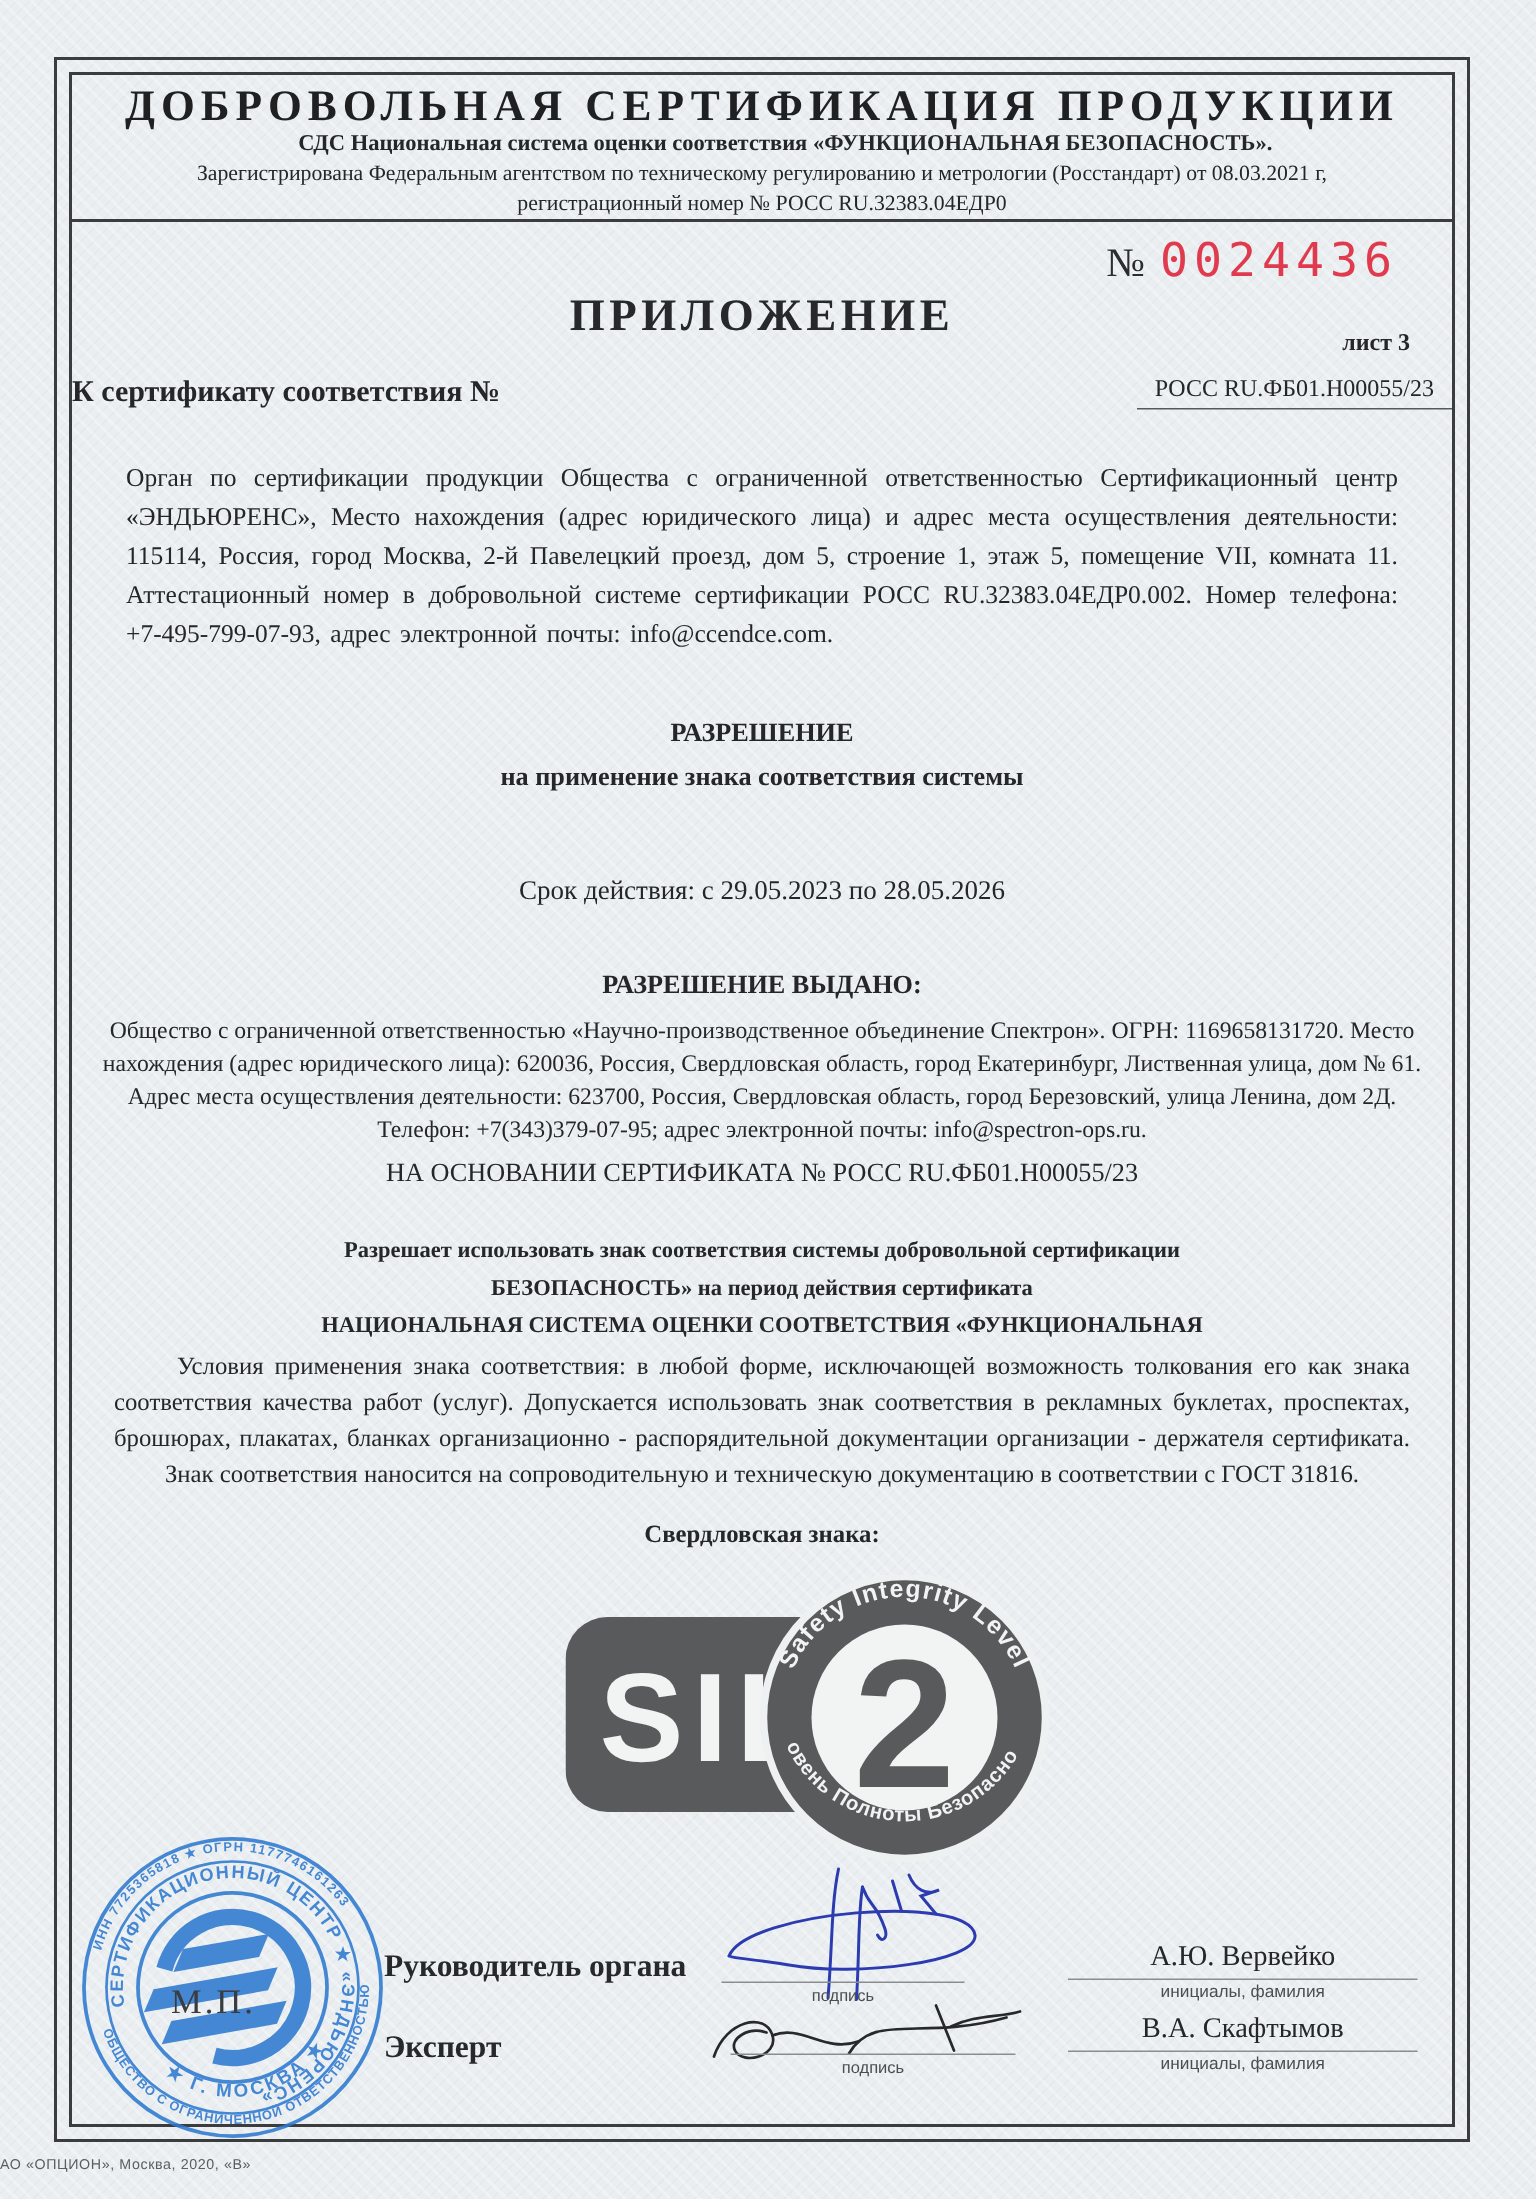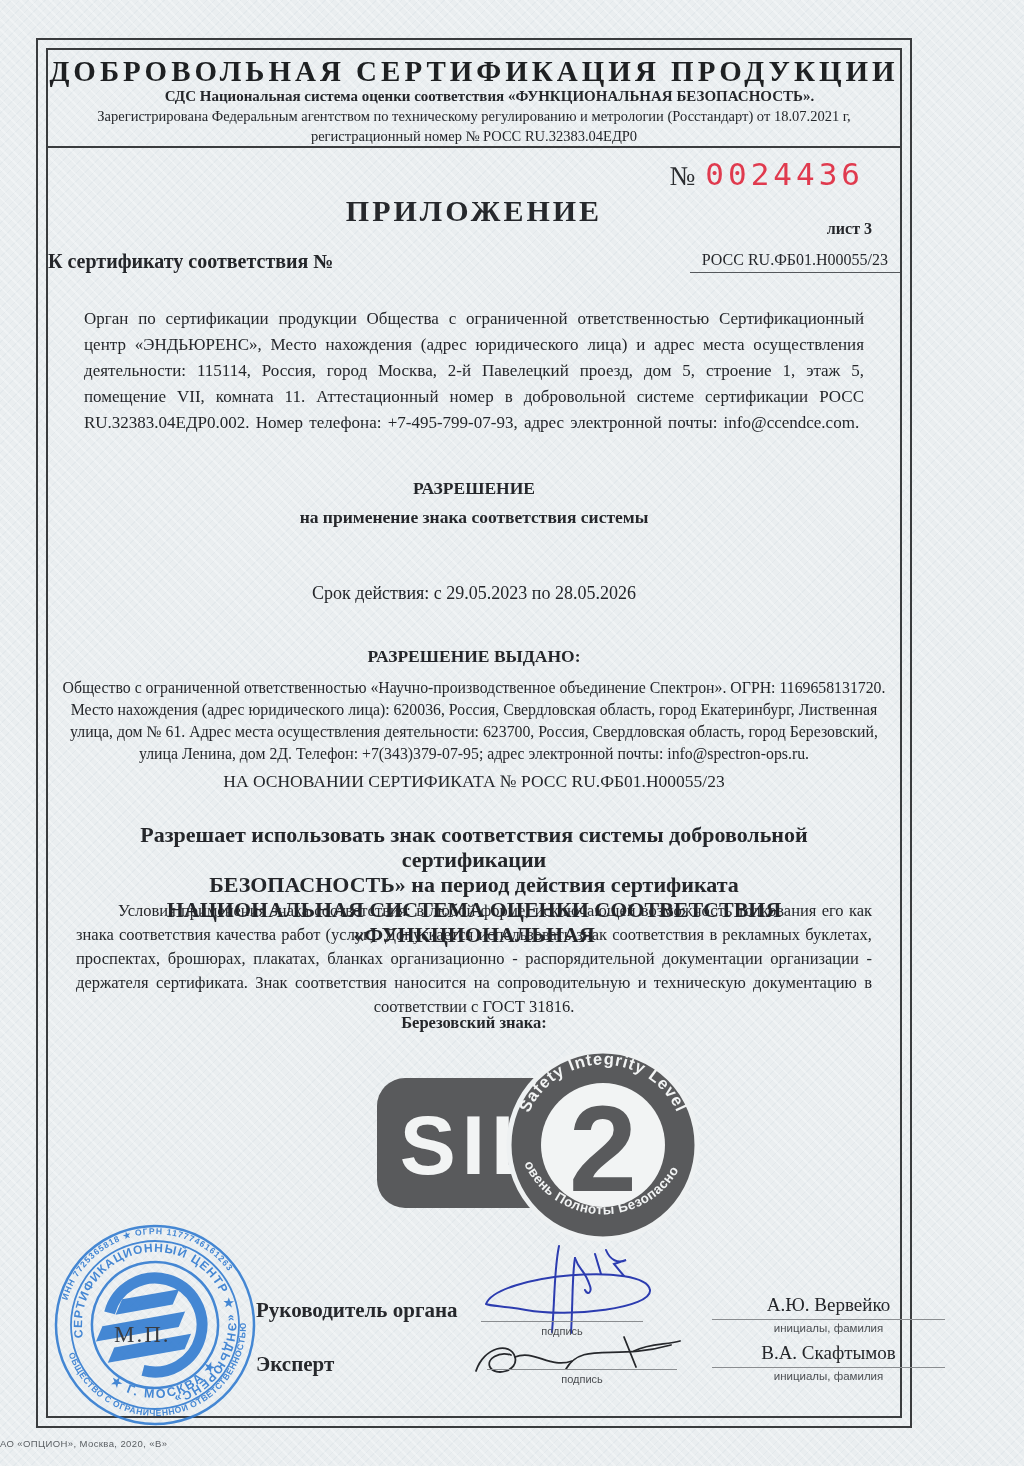--- a/index.html
+++ b/index.html
@@ -15,7 +15,7 @@
     overflow:hidden;
   }
   .frame {
-    position:absolute; left:36px; top:38px; width:876px; height:1390px;
+    position:absolute; left:36px; top:38px; width:944px; height:1390px;
     border:2px solid #3a3c3e;
   }
   .inner {

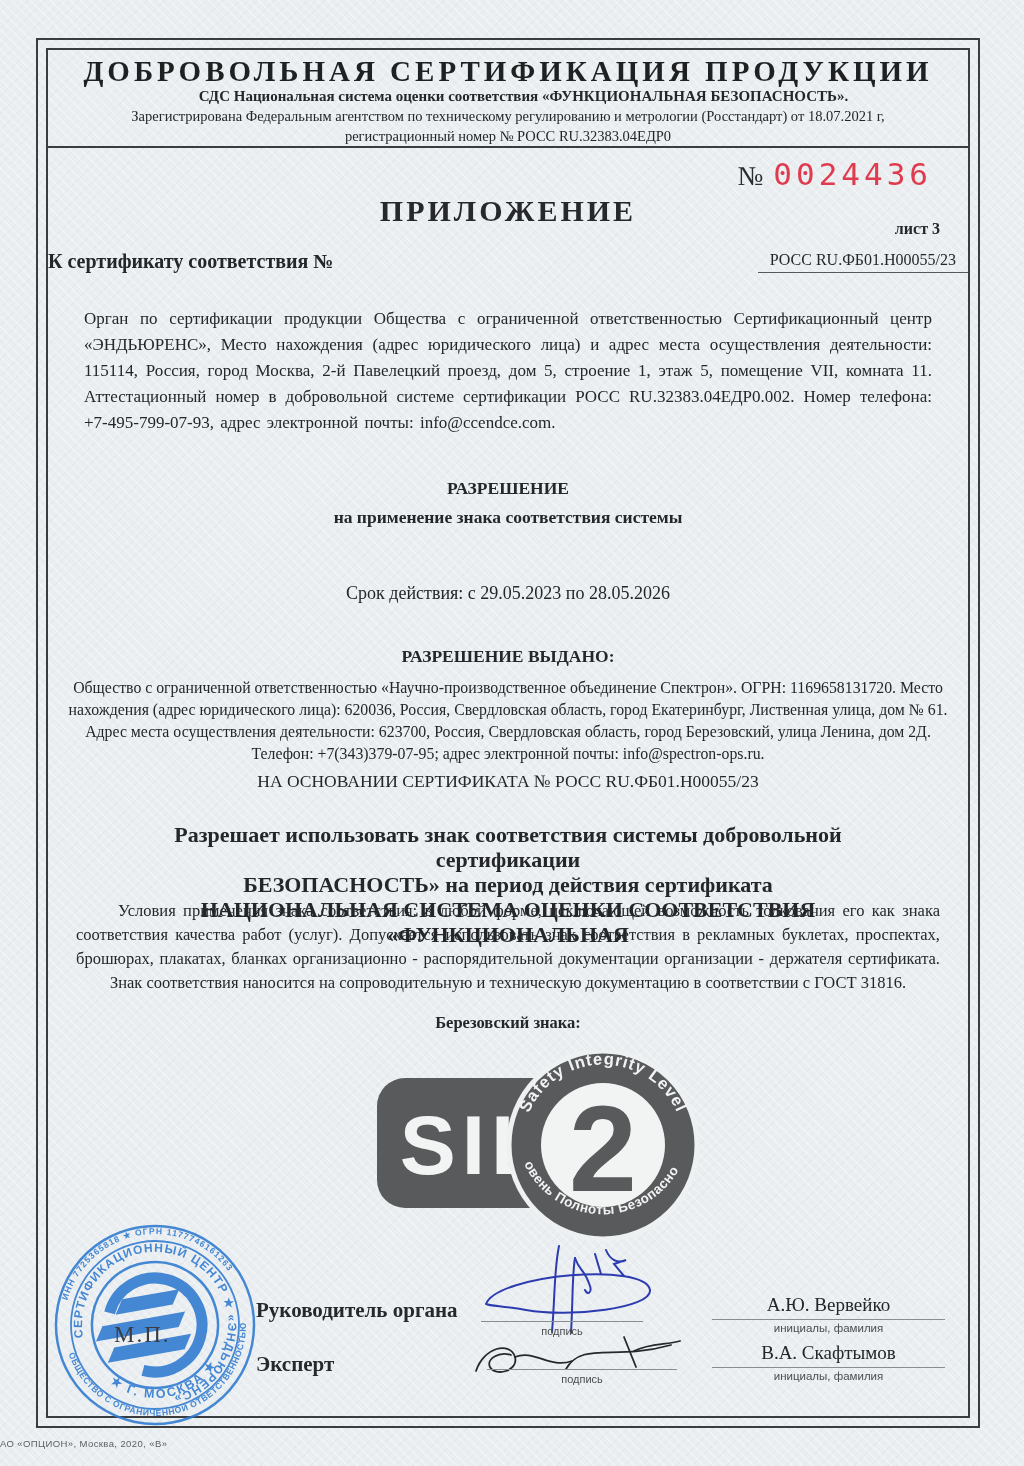--- a/index.html
+++ b/index.html
@@ -86,7 +86,7 @@
     <div class="hdr">
       <div class="hdr-title">ДОБРОВОЛЬНАЯ СЕРТИФИКАЦИЯ ПРОДУКЦИИ</div>
       <div class="hdr-sub">СДС Национальная система оценки соответствия «ФУНКЦИОНАЛЬНАЯ БЕЗОПАСНОСТЬ».</div>
-      <div class="hdr-reg">Зарегистрирована Федеральным агентством по техническому регулированию и метрологии (Росстандарт) от 18.07.2021 г,</div>
+      <div class="hdr-reg">Зарегистрирована Федеральным агентством по техническому регулированию и метрологии (Росстандарт) от 08.03.2021 г,</div>
       <div class="hdr-reg">регистрационный номер № РОСС RU.32383.04ЕДР0</div>
     </div>
 

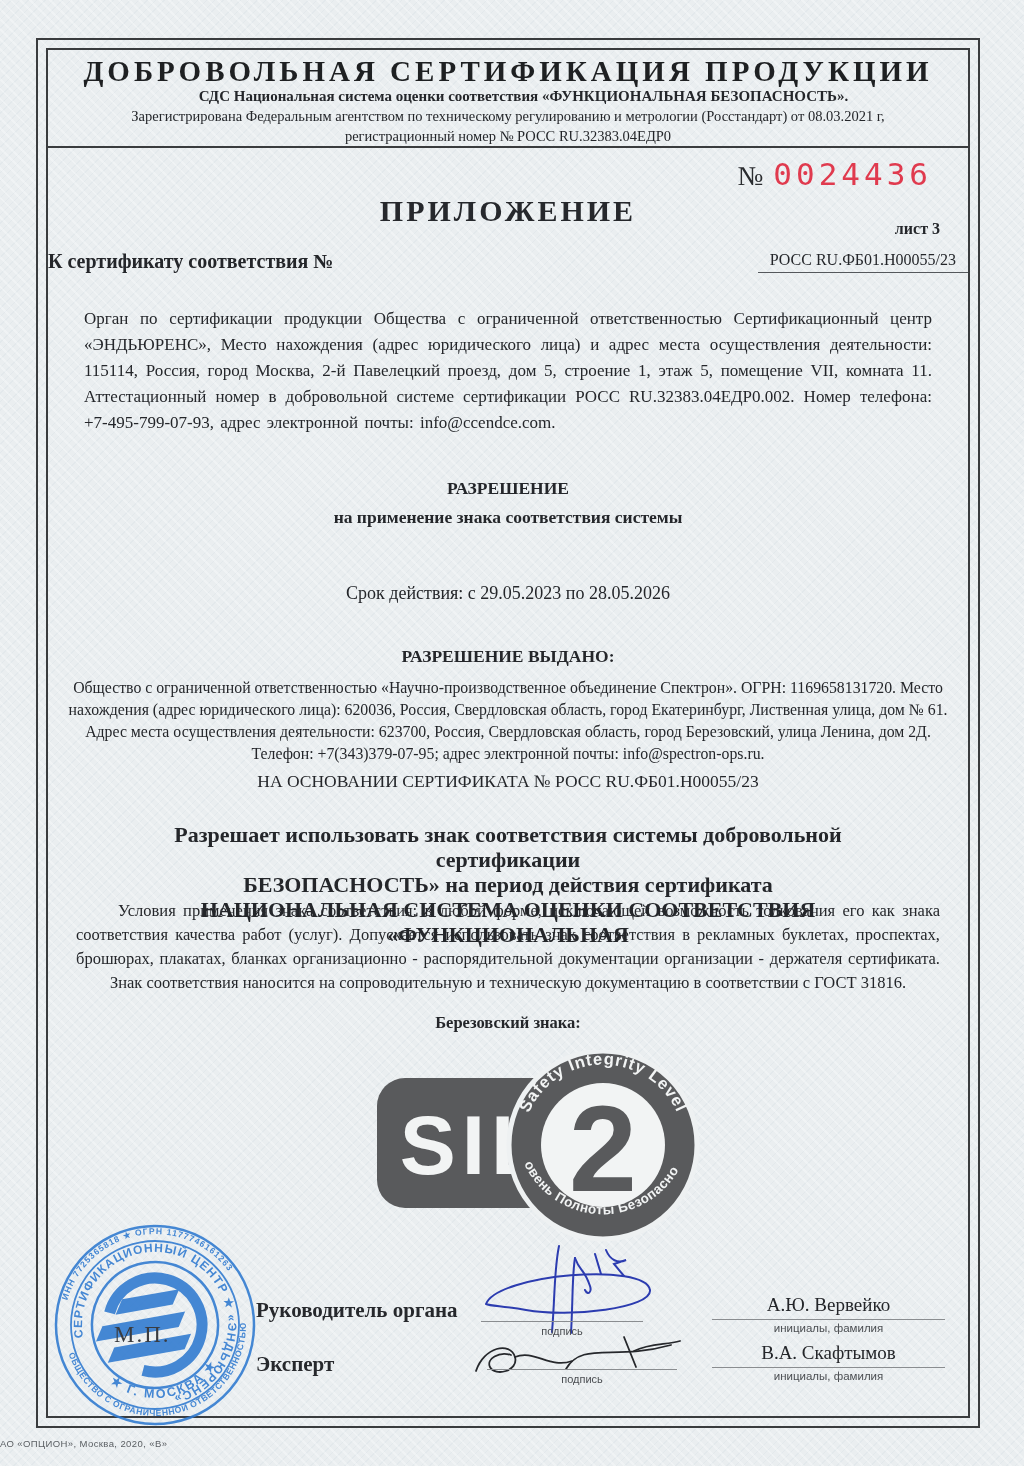--- a/index.html
+++ b/index.html
@@ -50,7 +50,7 @@
   .issued-title { top:596px; }
   .issued-para { top:627px; padding:0 14px; font-size:15.8px; line-height:22px; }
   .basis { top:721px; font-size:17.5px; }
-  .grant { top:772px; padding:0 56px; font-size:22px; font-weight:bold; line-height:25px; }
+  .grant { top:772px; padding:0 56px; font-size:15px; font-weight:bold; line-height:25px; }
   .conditions { top:849px; padding:0 28px; font-size:16.5px; line-height:24px;
                 text-align:justify; text-align-last:center; text-indent:42px; }
   .mark-caption { top:963px; font-size:16.5px; font-weight:bold; }

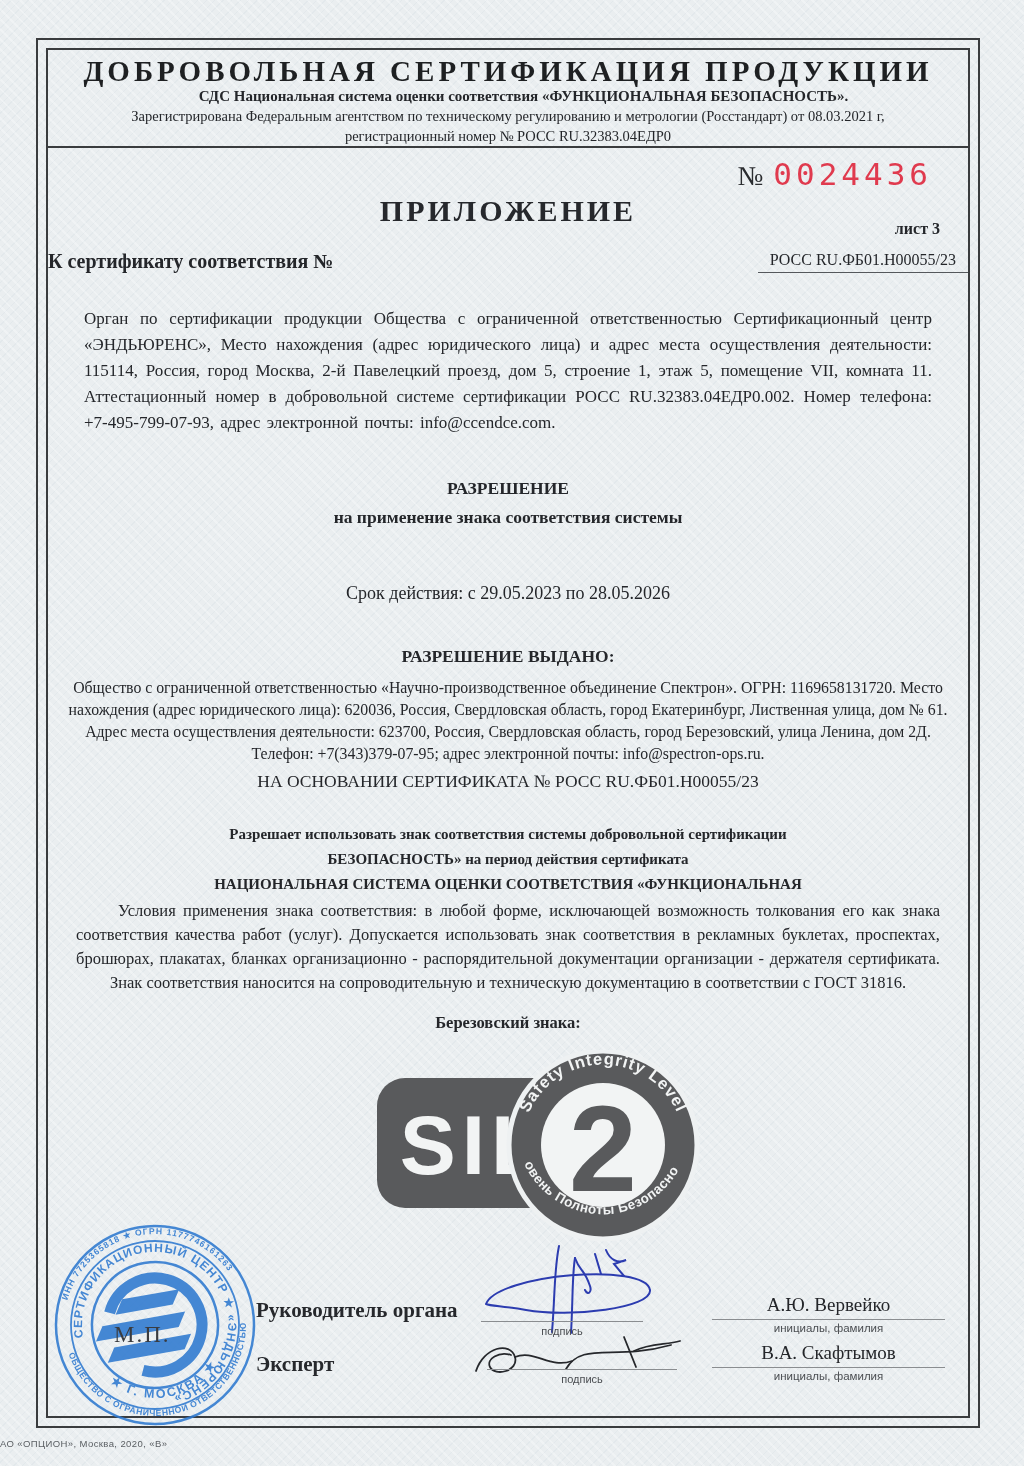--- a/index.html
+++ b/index.html
@@ -119,7 +119,7 @@
     </div>
 
     <div class="abs conditions">Условия применения знака соответствия: в любой форме, исключающей возможность толкования его как знака соответствия качества работ (услуг). Допускается использовать знак соответствия в рекламных буклетах, проспектах, брошюрах, плакатах, бланках организационно - распорядительной документации организации - держателя сертификата. Знак соответствия наносится на сопроводительную и техническую документацию в соответствии с ГОСТ 31816.</div>
-    <div class="abs mark-caption">Березовский знака:</div>
+    <div class="abs mark-caption">Свердловская знака:</div>
 
     <svg class="sil" viewBox="0 0 330 195">
       <defs>

